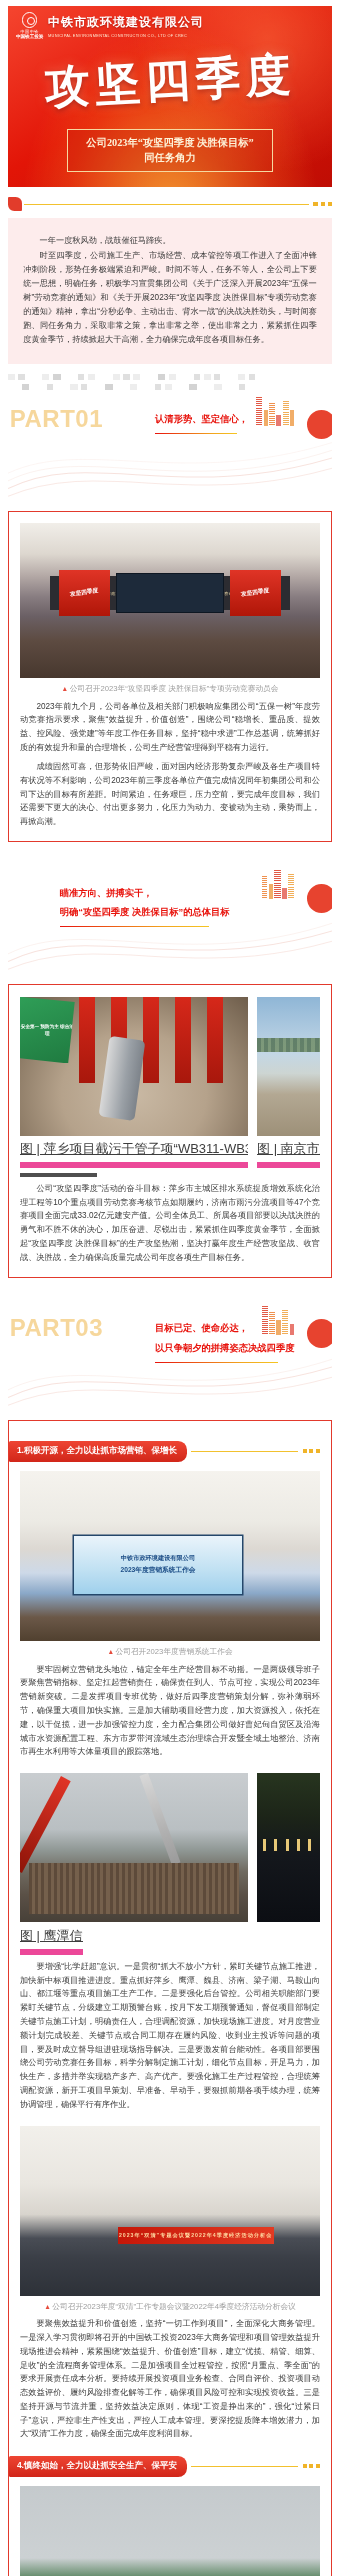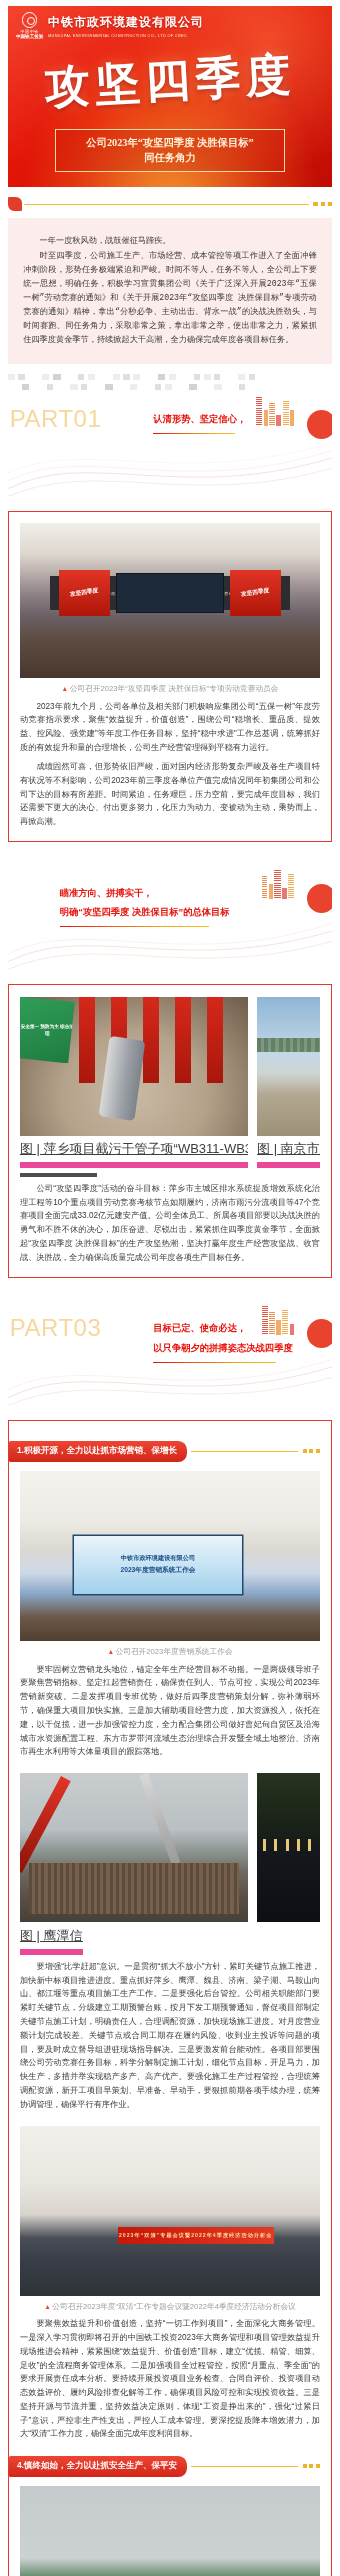--- a/index.html
+++ b/index.html
@@ -30,7 +30,7 @@
     text-shadow:0 2.1px 5.2px rgba(110,0,0,.45), 0 0 11.3px rgba(255,230,180,.35);
   }
   .subtitle-box {
-    width:230px; margin:17.5px auto 0; border:0.5px solid #f6d9a0;
+    width:206px; margin:17.5px auto 0; border:0.5px solid #f6d9a0;
     background:rgba(190,20,8,.28); padding:5.2px 6.2px; text-align:center;
     color:#fdf2d8; font-weight:700; font-size:10.3px; line-height:1.5;
     font-family:"Liberation Serif","DejaVu Serif",serif;

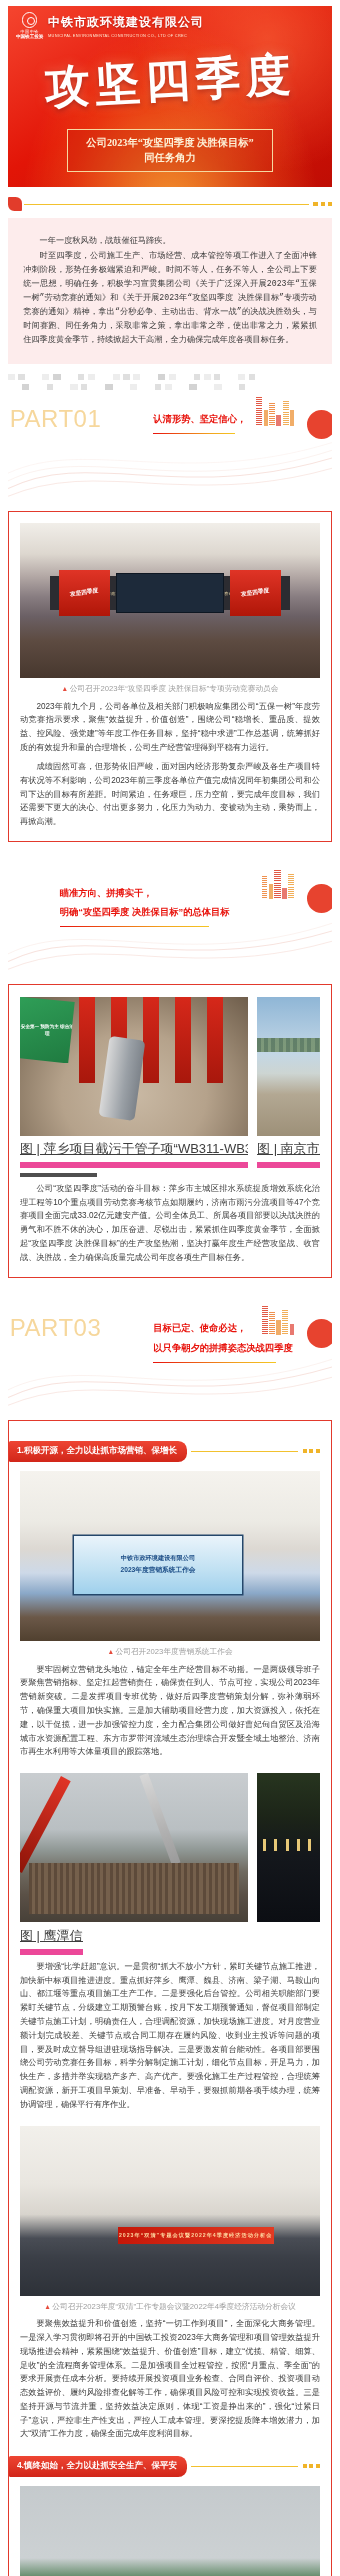--- a/index.html
+++ b/index.html
@@ -44,7 +44,7 @@
   .divider .dots i { width:4.6px; height:4.6px; background:#f0b429; display:block; }
 
   
-  .pink-block { background:#fdecec; margin:0 7.7px; padding:15.5px 15.5px 16.5px;font-family:Liberation Mono, monospace; }
+  .pink-block { background:#fdecec; margin:0 7.7px; padding:15.5px 15.5px 16.5px; }
   .pink-block p { font-size:8.2px; line-height:1.72; text-align:justify; text-indent:2em; color:#3a3a3a; }
   .pink-block p + p { margin-top:1px; }
 

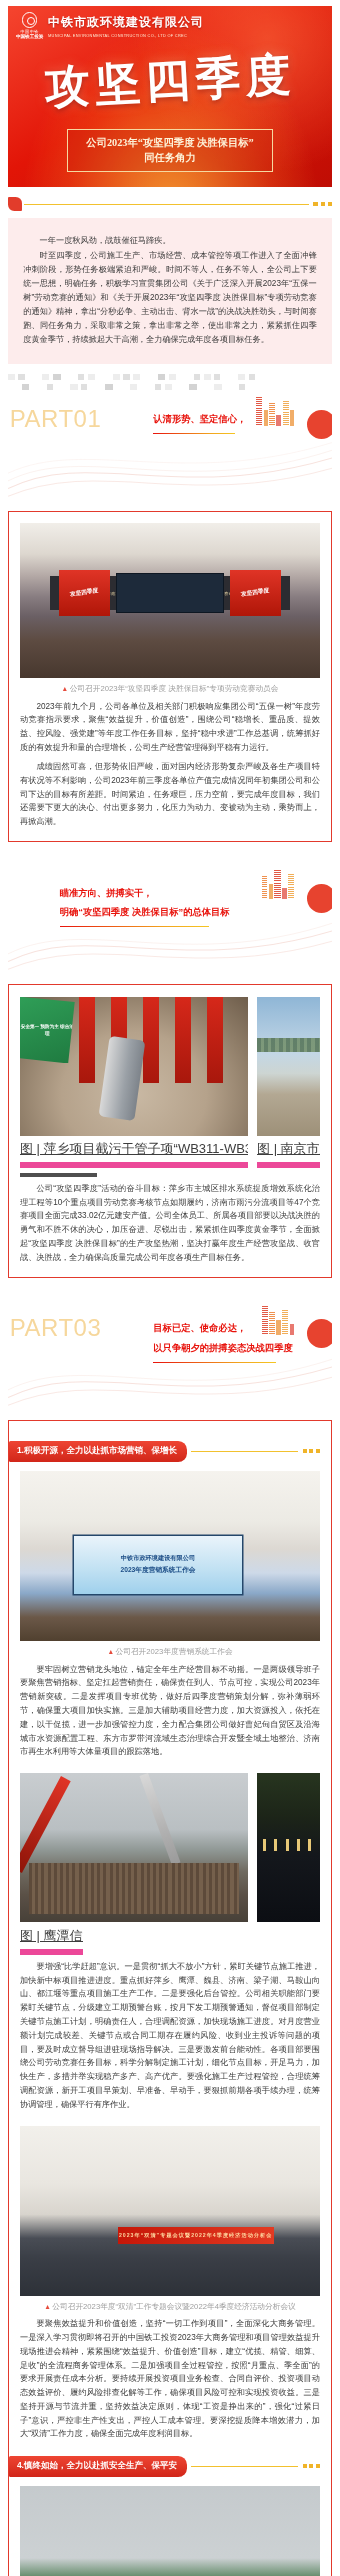--- a/index.html
+++ b/index.html
@@ -67,7 +67,7 @@
   .sk5 { width:6.2px; height:25px; background:repeating-linear-gradient(180deg, rgba(240,170,80,.95) 0 1px, transparent 1px 2.1px); }
   .red-dot { position:absolute; top:17.5px; right:-4.1px; width:29px; height:29px; border-radius:50%; background:#e7432f; }
   .part-flex { position:relative; display:flex; padding-top:14.4px; }
-  .part-label { font-size:24px; font-weight:400; color:#f6d79c; letter-spacing:0.5px; line-height:1; margin-left:2.1px; flex:0 0 auto; }
+  .part-label { font-size:24px; font-weight:700; color:#f6d79c; letter-spacing:0.5px; line-height:1; margin-left:2.1px; flex:0 0 auto; }
   .part-titles { margin:3.1px 0 0 -30px; padding-left:82px; }
   .pt-line { color:#e8130c; font-weight:800; font-size:9.3px; line-height:2.1; }
   .pt-underline { width:88%; height:1.5px; margin-top:3.1px; background:linear-gradient(90deg,#e8130c,#f2a51e 70%,#f5c623); }

